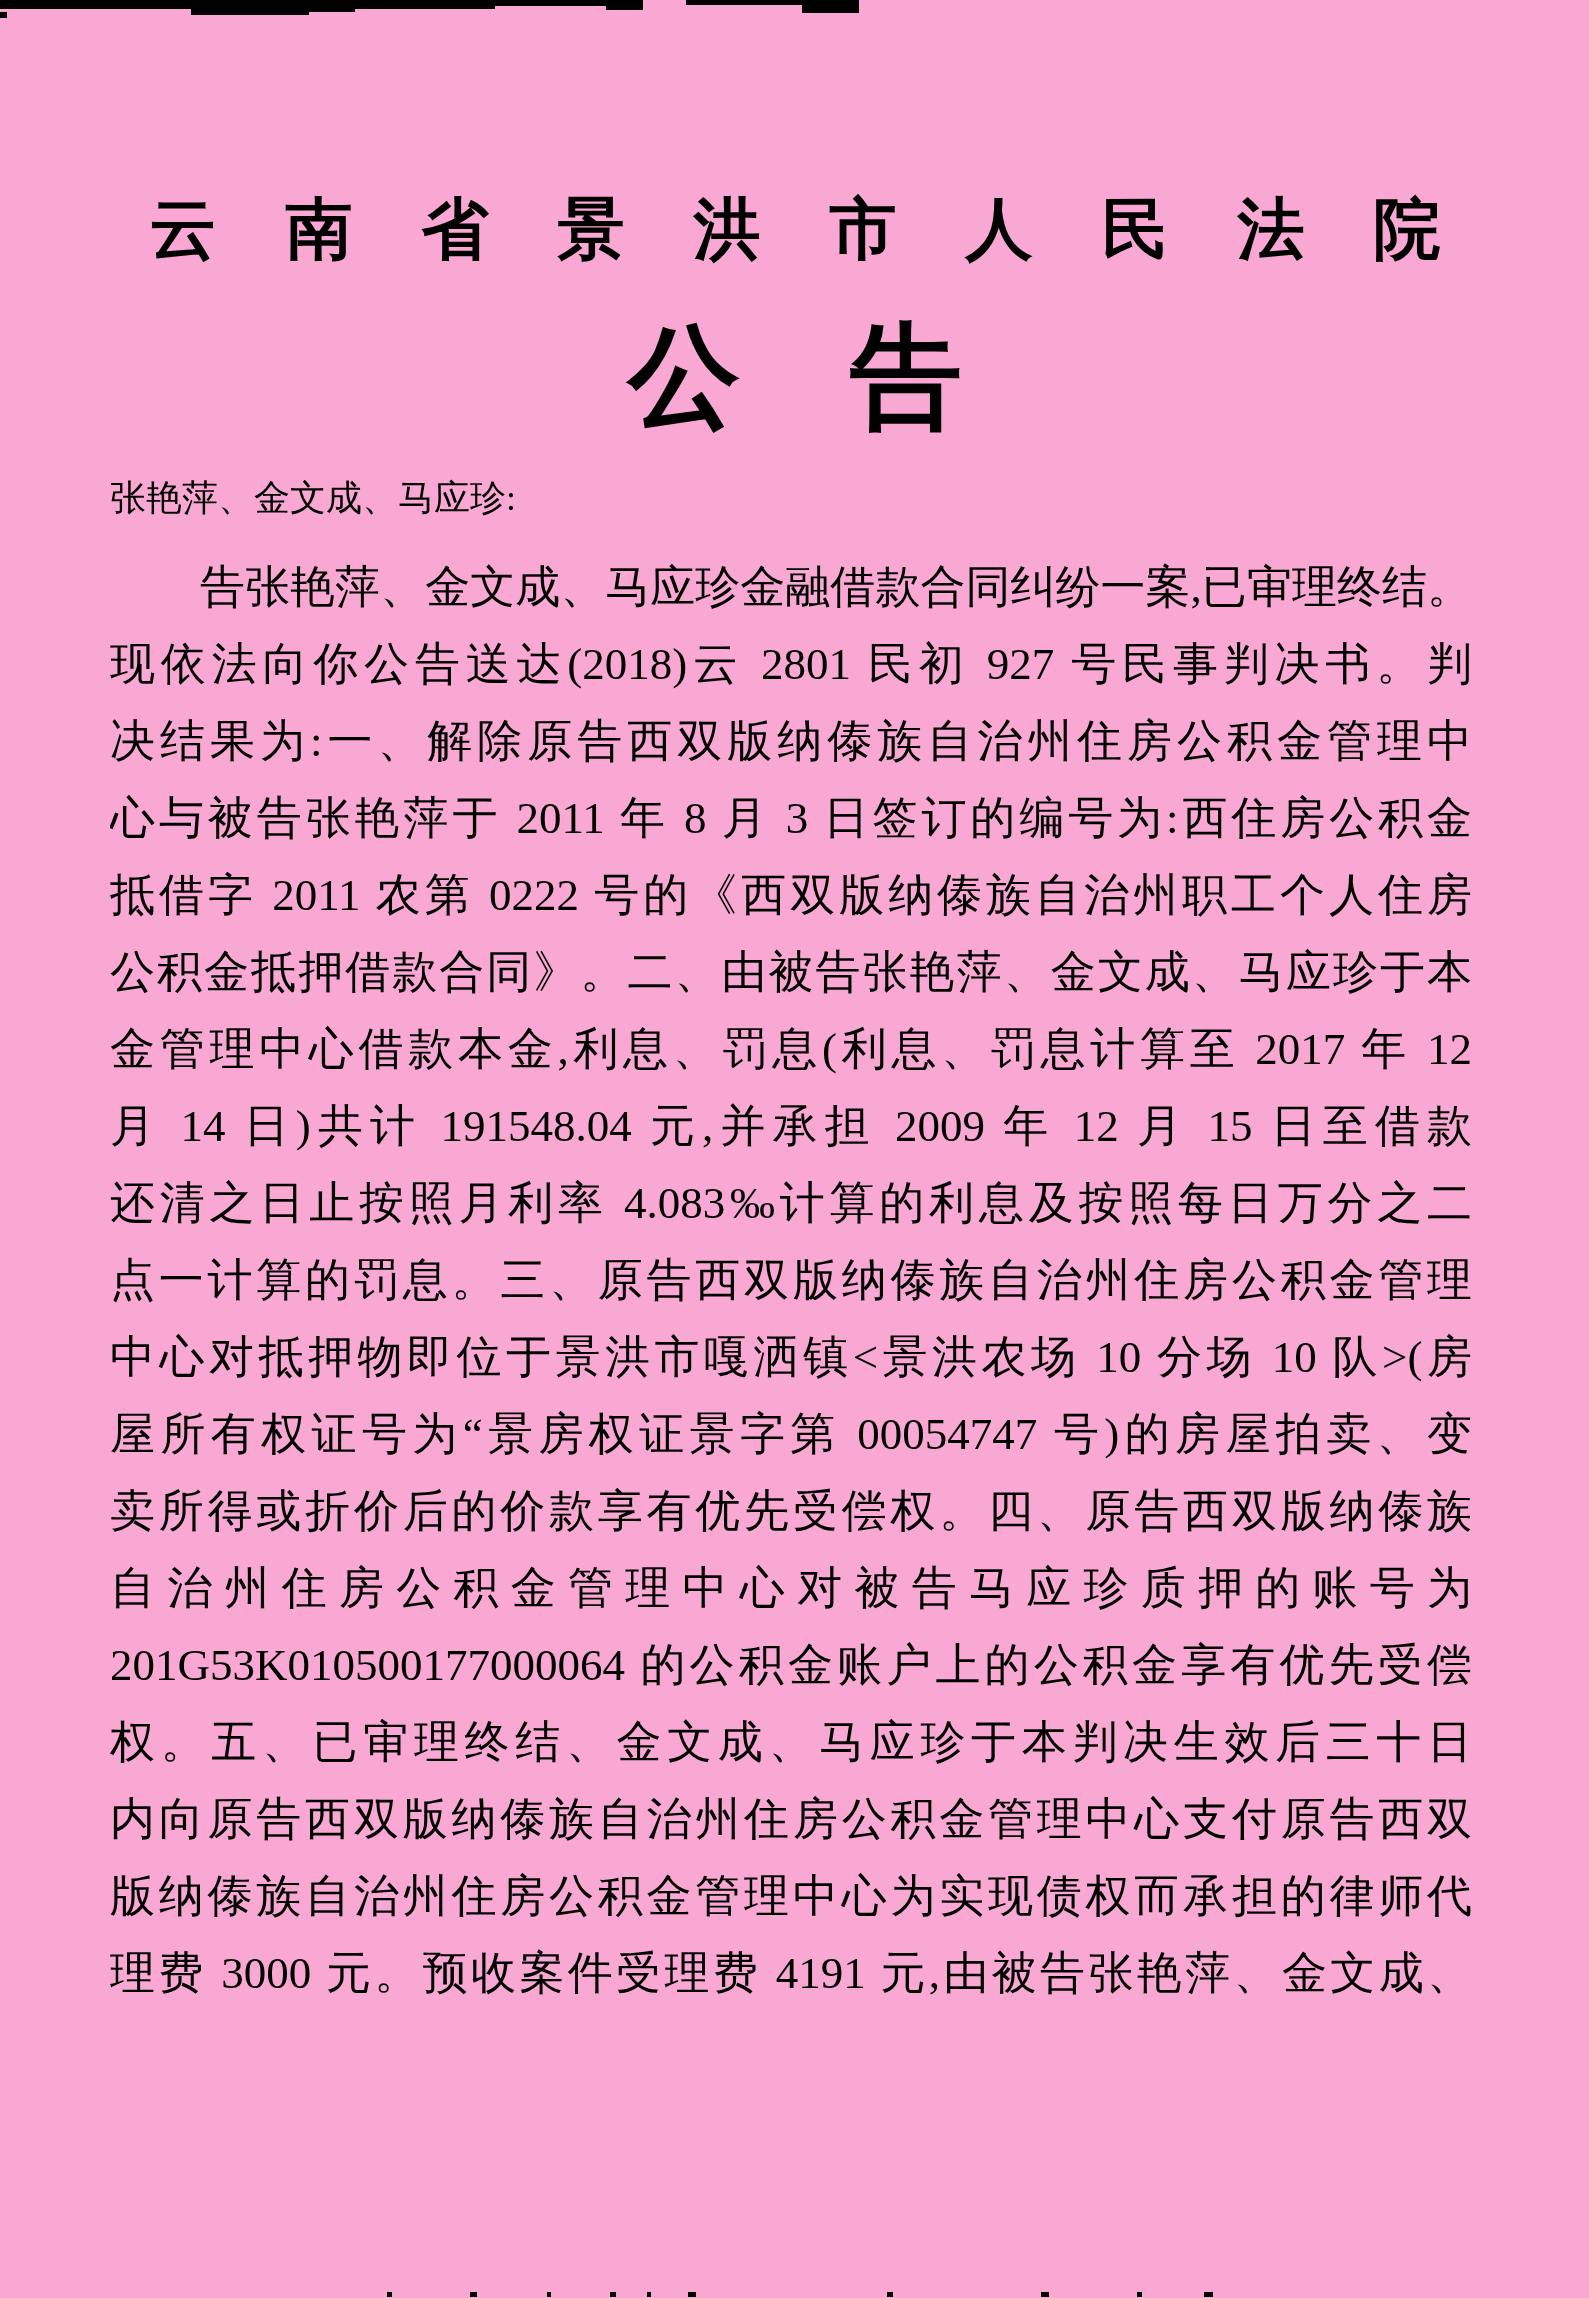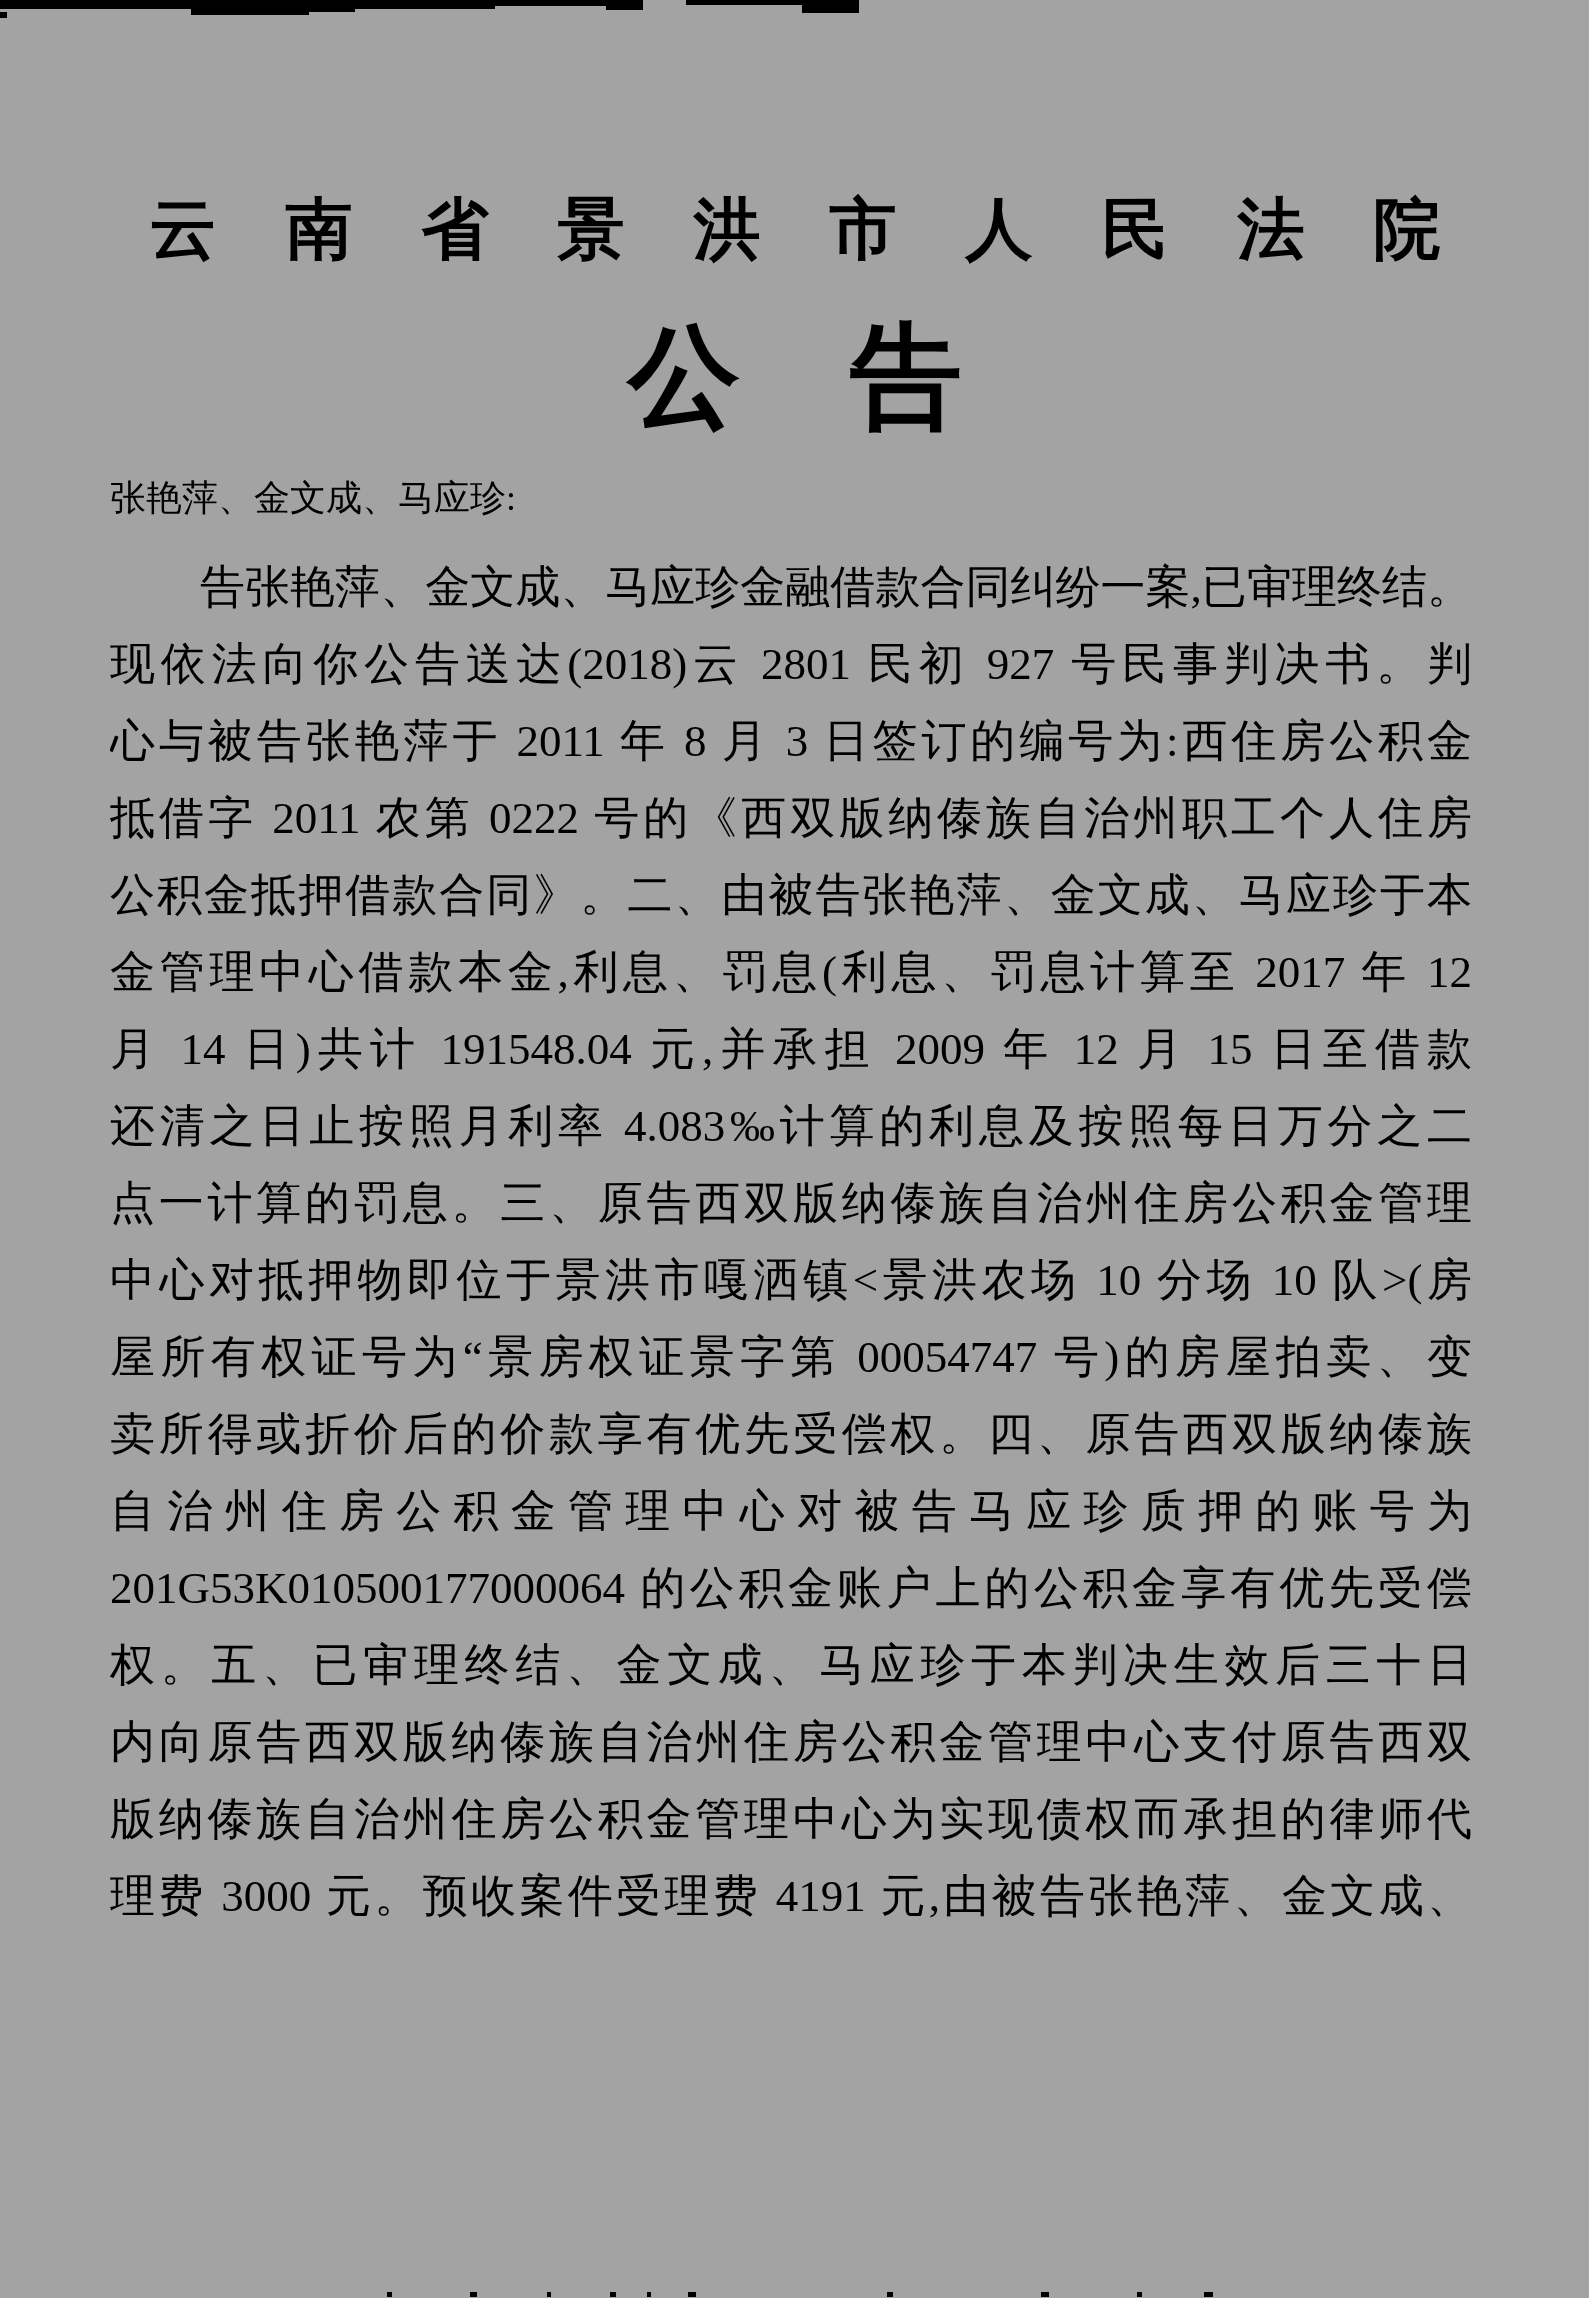--- a/index.html
+++ b/index.html
@@ -7,7 +7,7 @@
     position: relative;
     width: 1590px;
     height: 2298px;
-    background: #a3a3a3;
+    background: #f9a8d4;
     color: #000000;
     font-family: "Liberation Serif", "DejaVu Serif", serif;
     overflow: hidden;

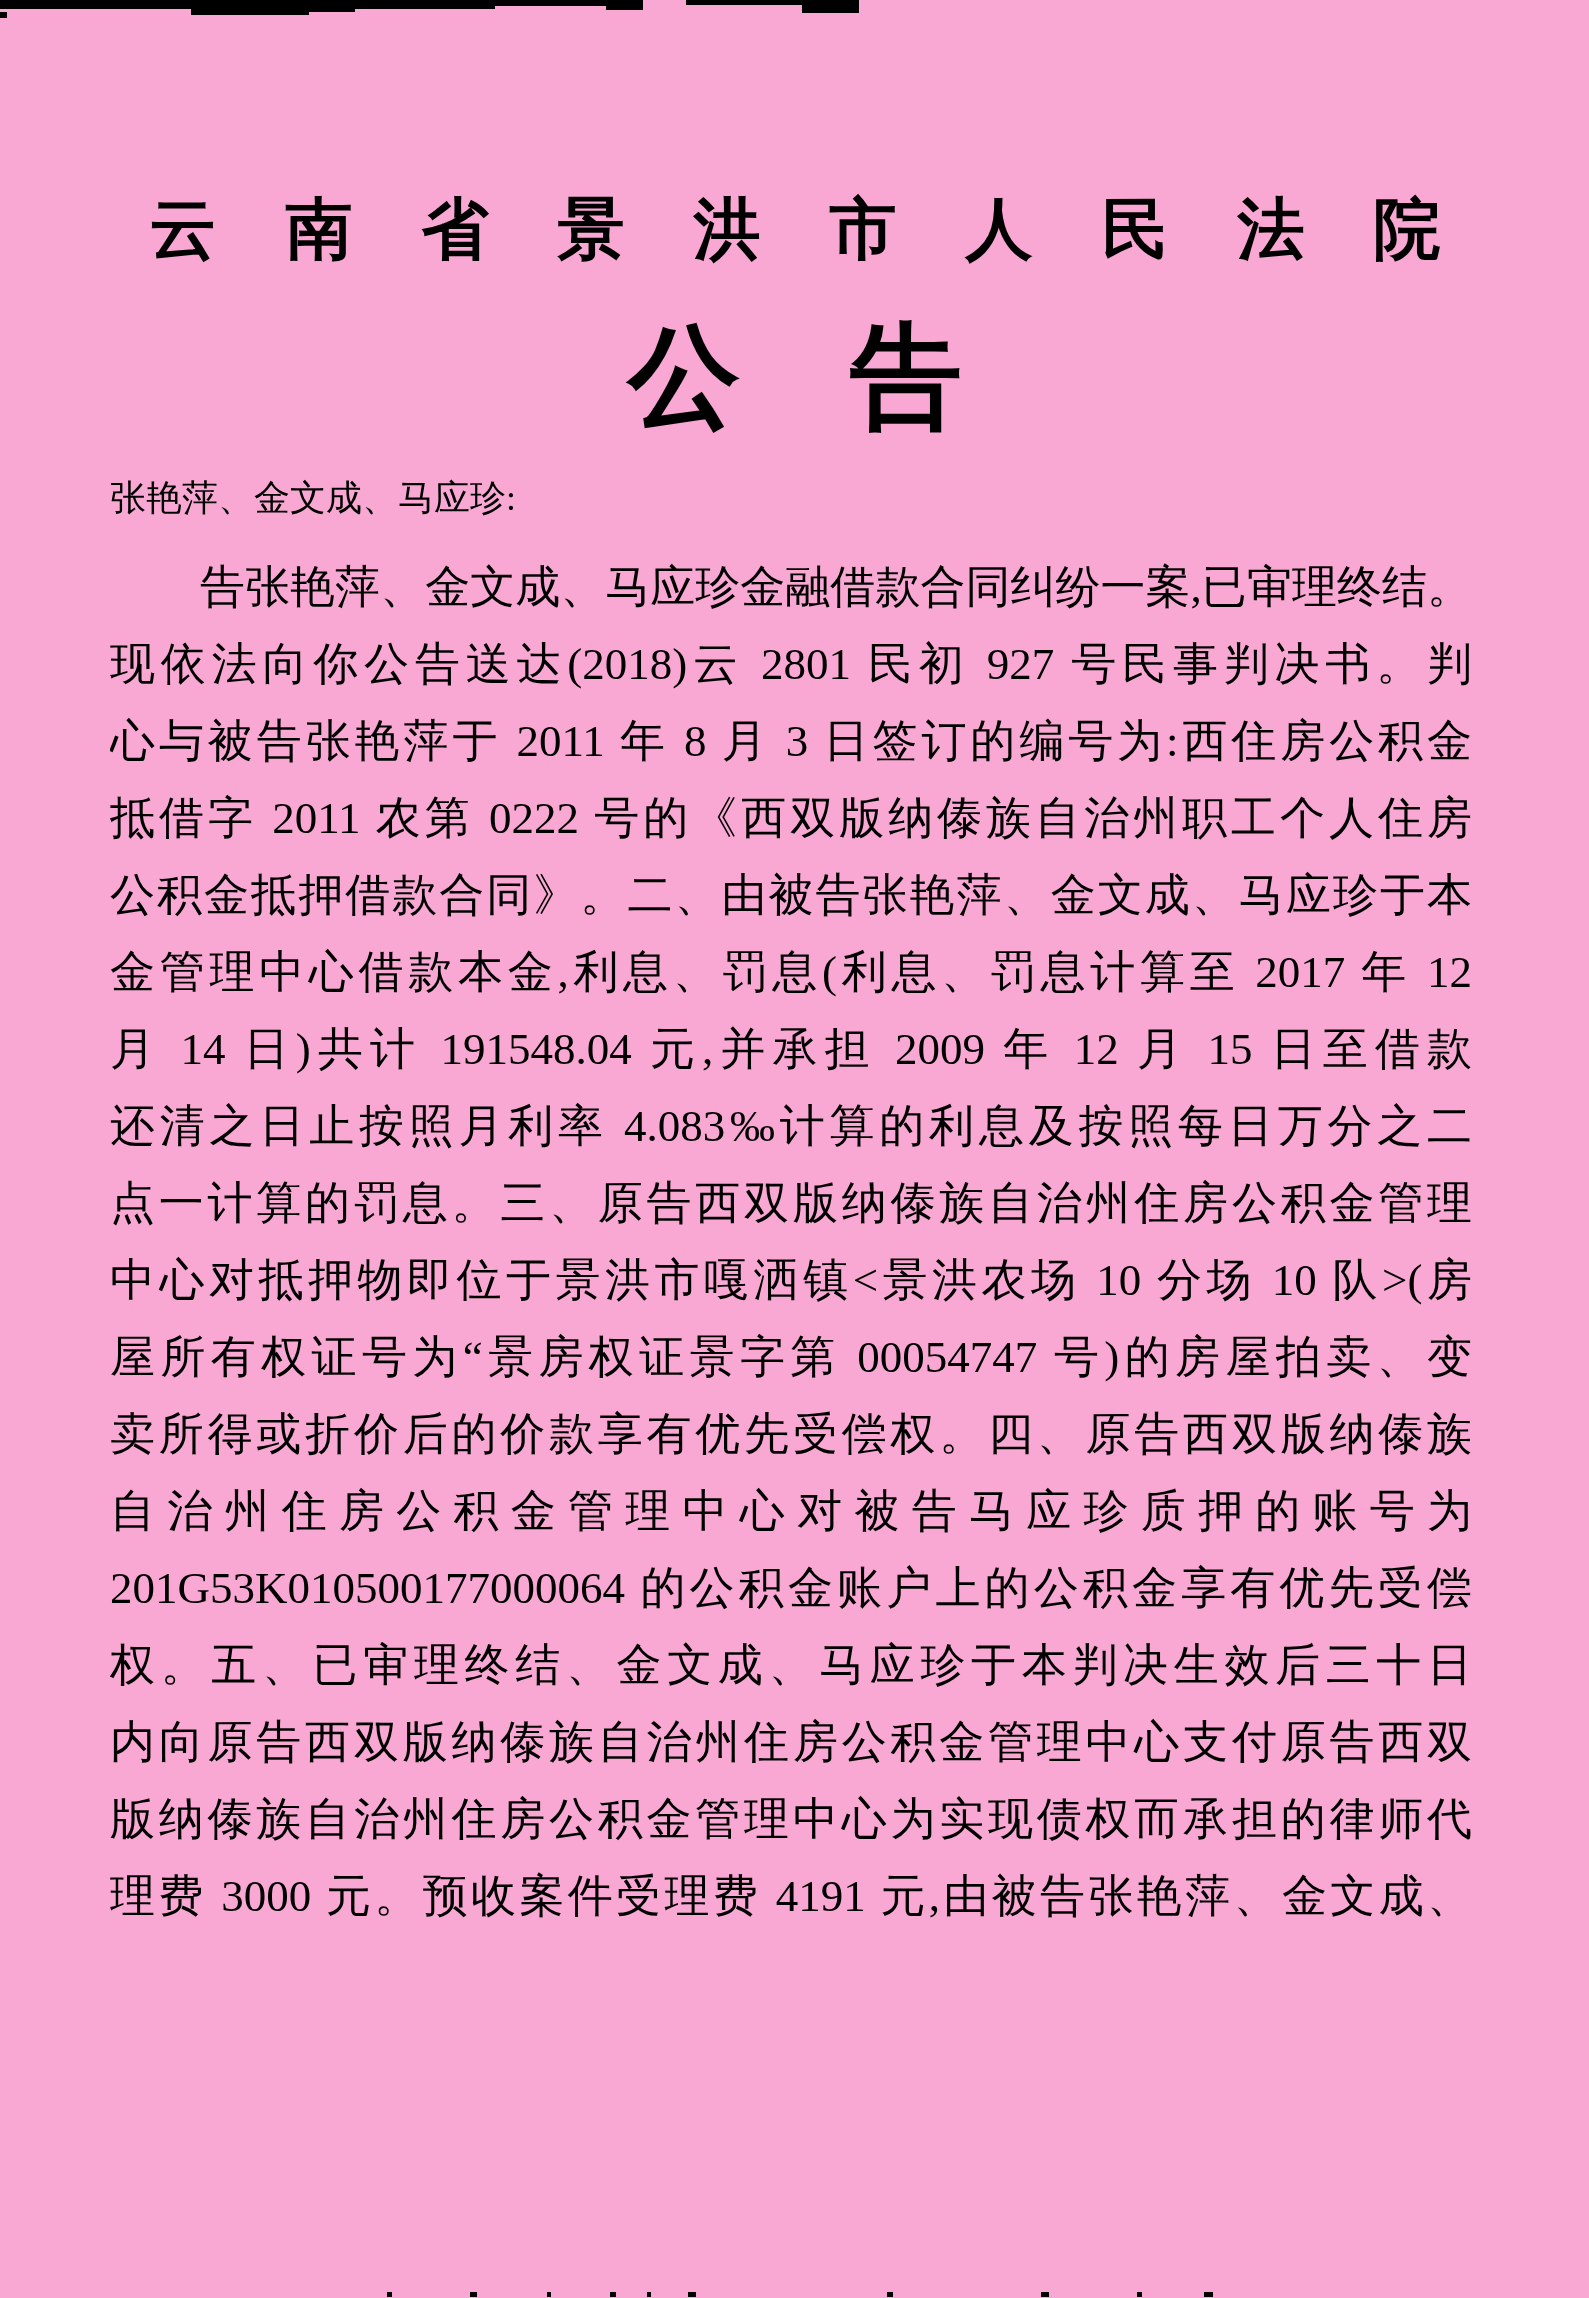--- a/index.html
+++ b/index.html
@@ -113,6 +113,7 @@
   <div class="body-lines">
       <div class="line">告张艳萍、金文成、马应珍金融借款合同纠纷一案,已审理终结。</div>
       <div class="line">现依法向你公告送达(2018)云 2801 民初 927 号民事判决书。判</div>
+      <div class="line">决结果为:一、解除原告西双版纳傣族自治州住房公积金管理中</div>
       <div class="line">心与被告张艳萍于 2011 年 8 月 3 日签订的编号为:西住房公积金</div>
       <div class="line">抵借字 2011 农第 0222 号的《西双版纳傣族自治州职工个人住房</div>
       <div class="line">公积金抵押借款合同》。二、由被告张艳萍、金文成、马应珍于本</div>

